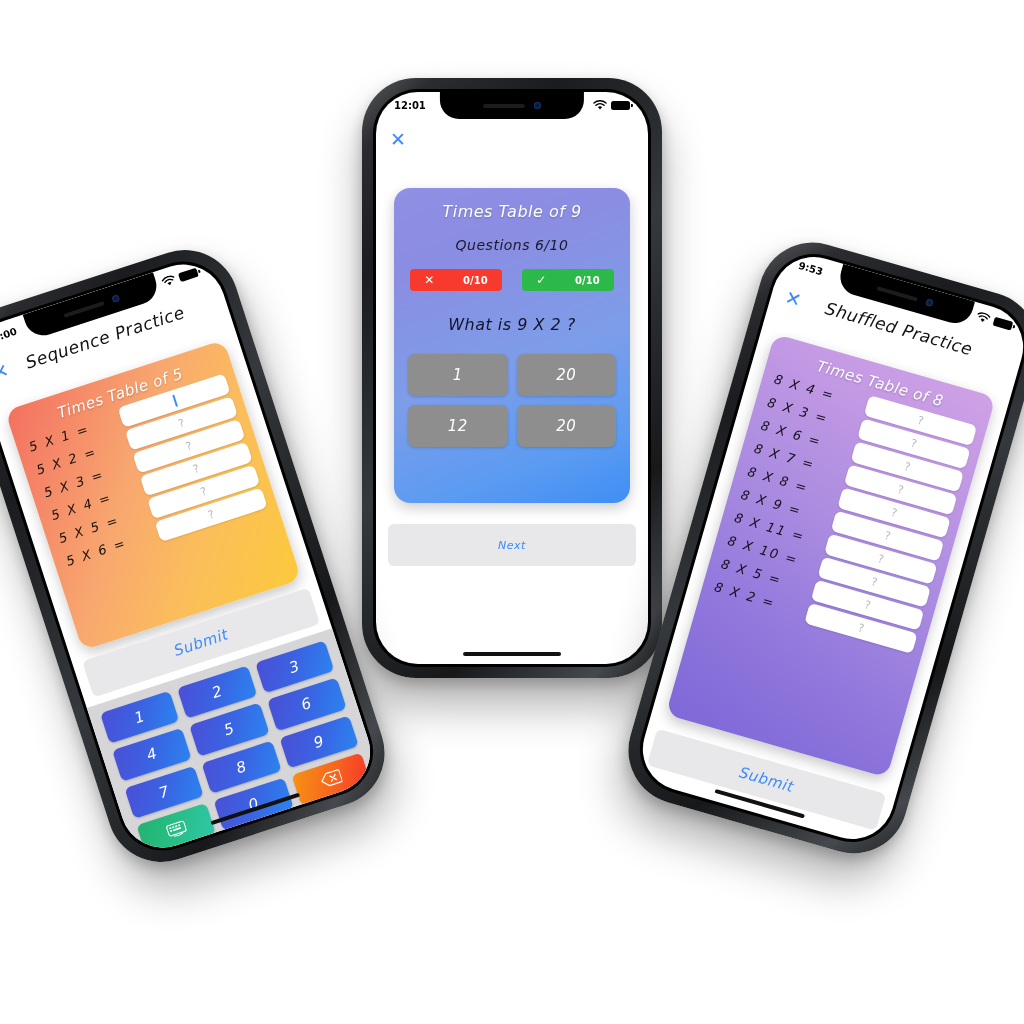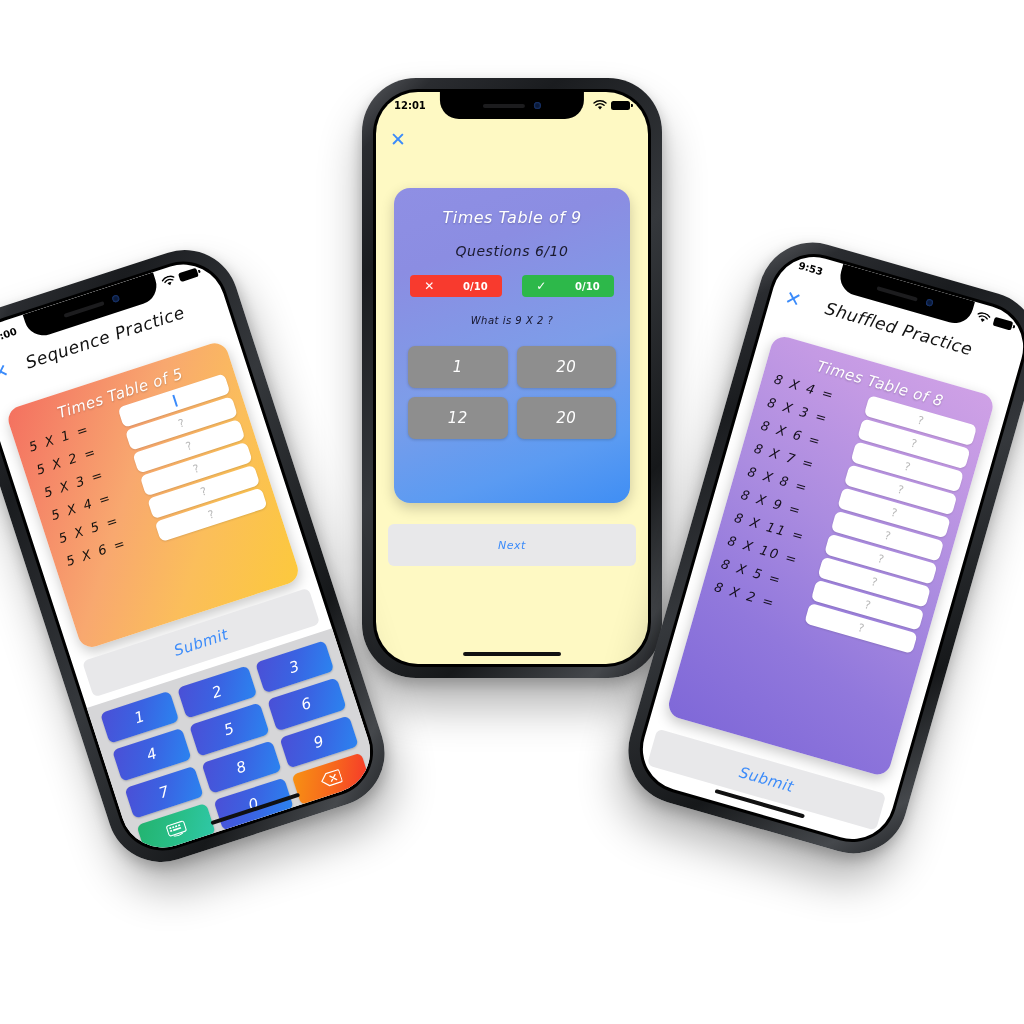--- a/index.html
+++ b/index.html
@@ -174,7 +174,7 @@
     width: 300px; height: 600px;
     left: 362px; top: 78px;
   }
-  #phone-mid .screen { background:#fef9c3; }
+  #phone-mid .screen { background:#ffffff; }
   .mc-card {
     position: absolute;
     left: 18px; right: 18px;

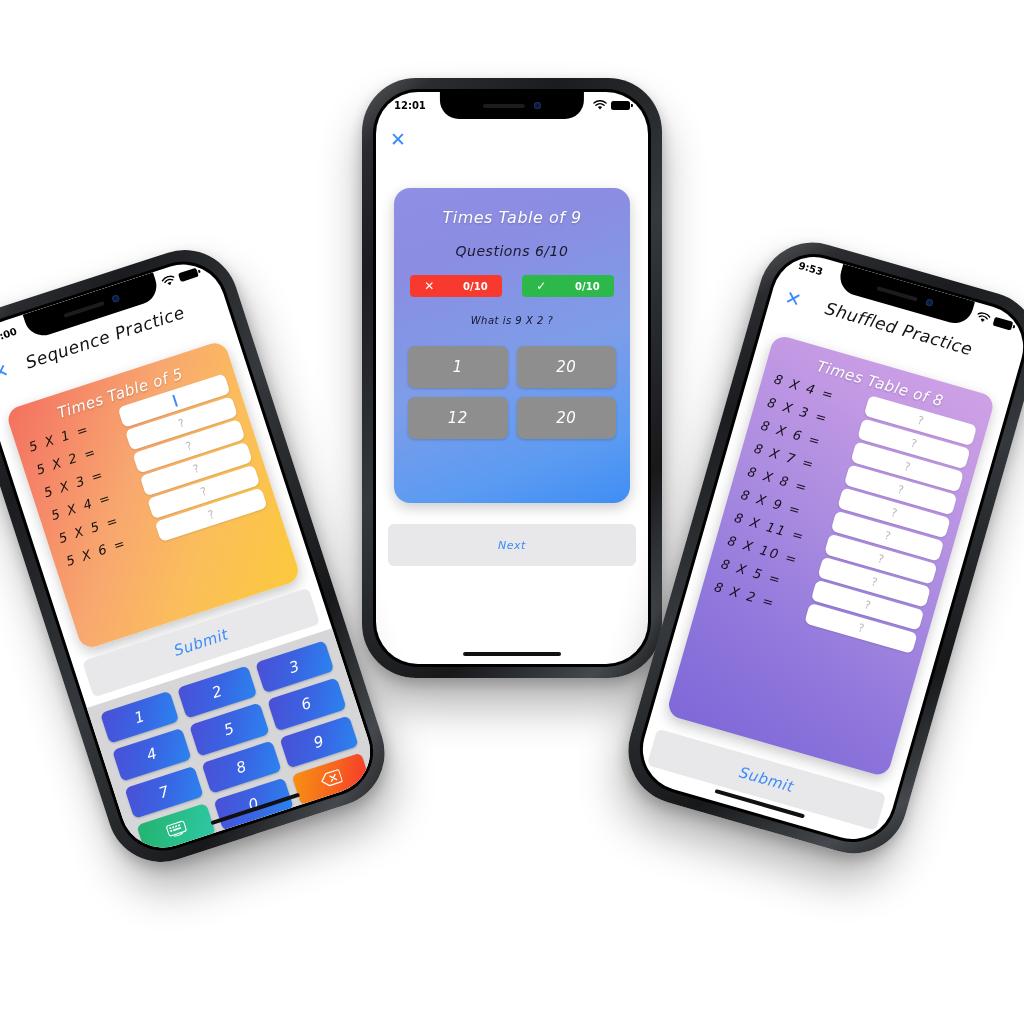--- a/index.html
+++ b/index.html
@@ -185,7 +185,7 @@
     padding: 14px 14px 16px;
     box-shadow: 0 5px 14px rgba(0,0,0,0.2);
   }
-  .mc-card .card-title { margin-top: 6px; font-size: 16px; }
+  .mc-card .card-title { font-size: 16px; }
   .mc-qcount {
     text-align: center;
     color: #1a1a2e;

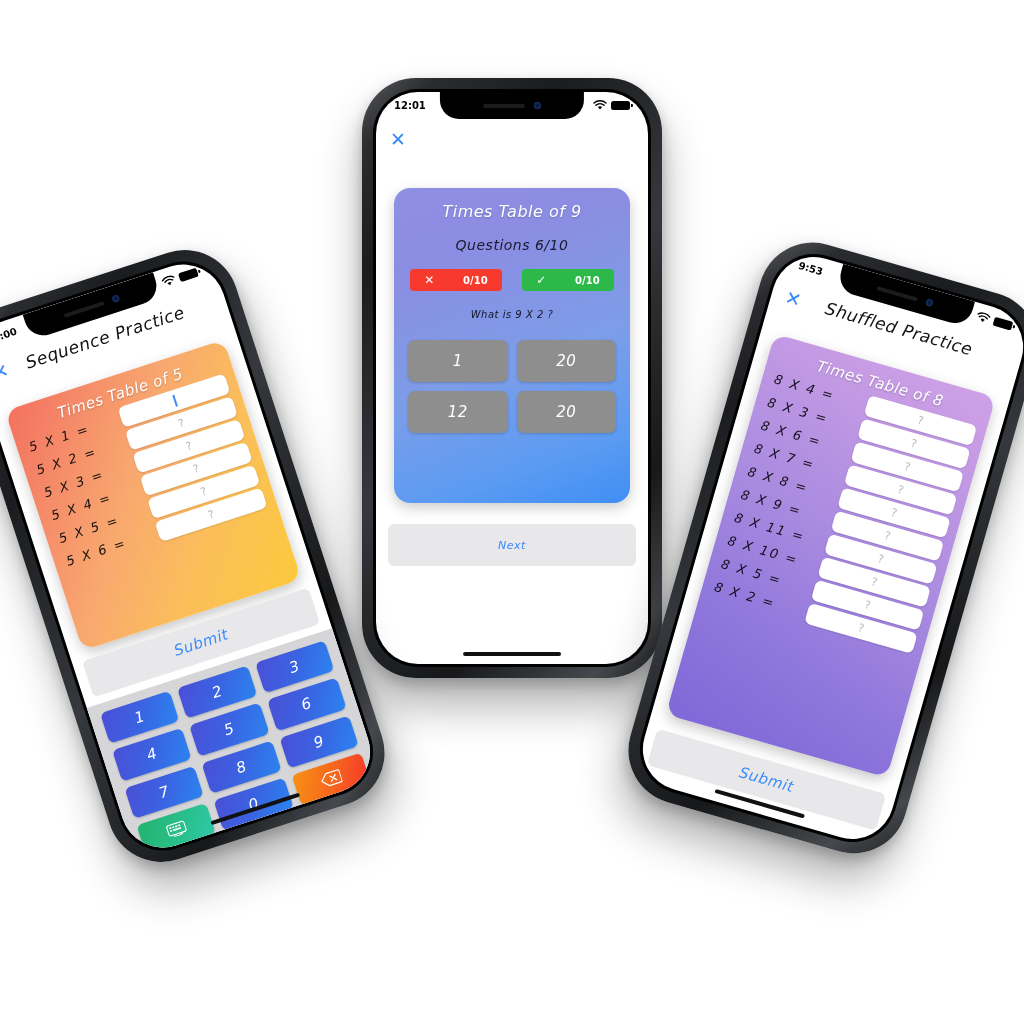--- a/index.html
+++ b/index.html
@@ -212,8 +212,8 @@
   .mc-question {
     text-align: center;
     color: #15152b;
-    font-size: 10px;
-    margin-top: 18px;
+    font-size: 16px;
+    margin-top: 24px;
   }
   .mc-options {
     display: grid;

